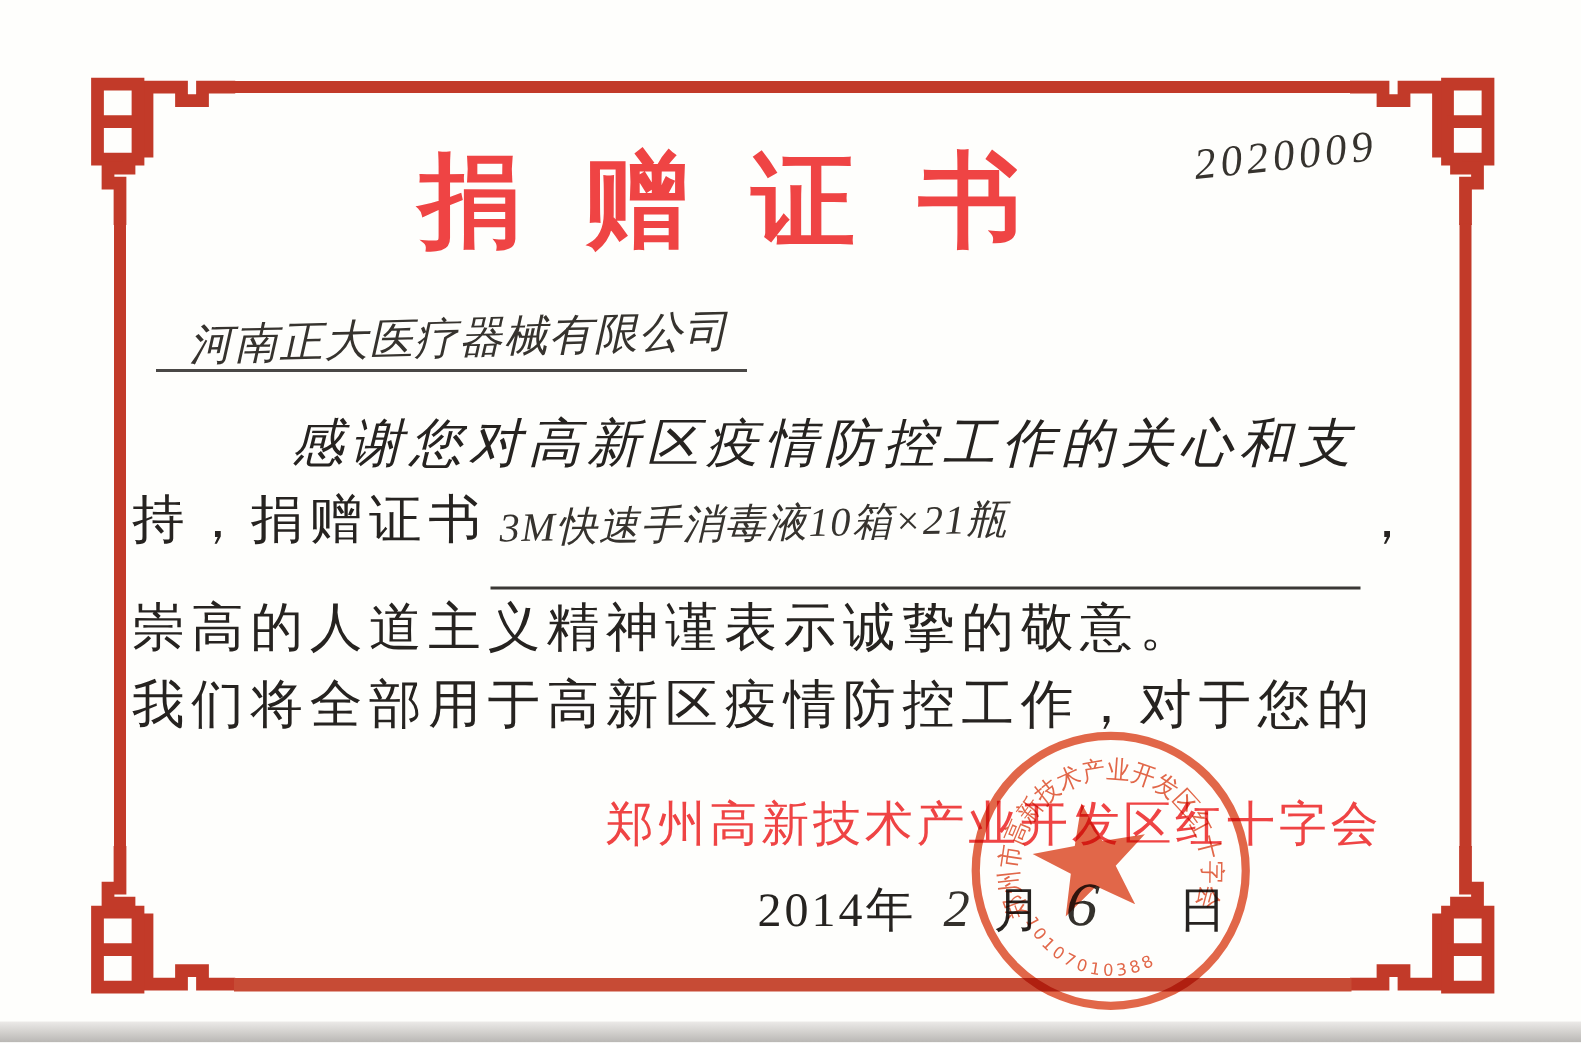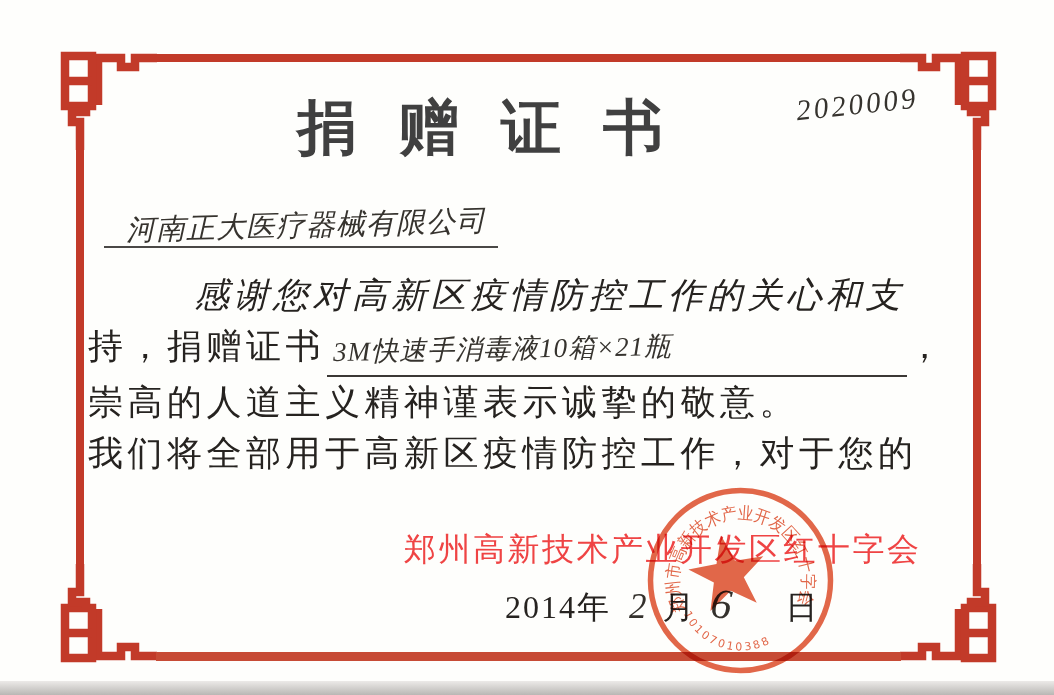--- a/index.html
+++ b/index.html
@@ -22,8 +22,8 @@
   
   .title{
     position:absolute;left:130px;top:88px;width:700px;
-    text-align:center;font-size:60px;font-weight:700;
-    color:#404040;letter-spacing:42px;text-indent:42px;
+    text-align:center;font-size:69px;font-weight:700;
+    color:#ef4444;letter-spacing:42px;text-indent:42px;
   }
   .cert-number{
     position:absolute;left:796px;top:88px;

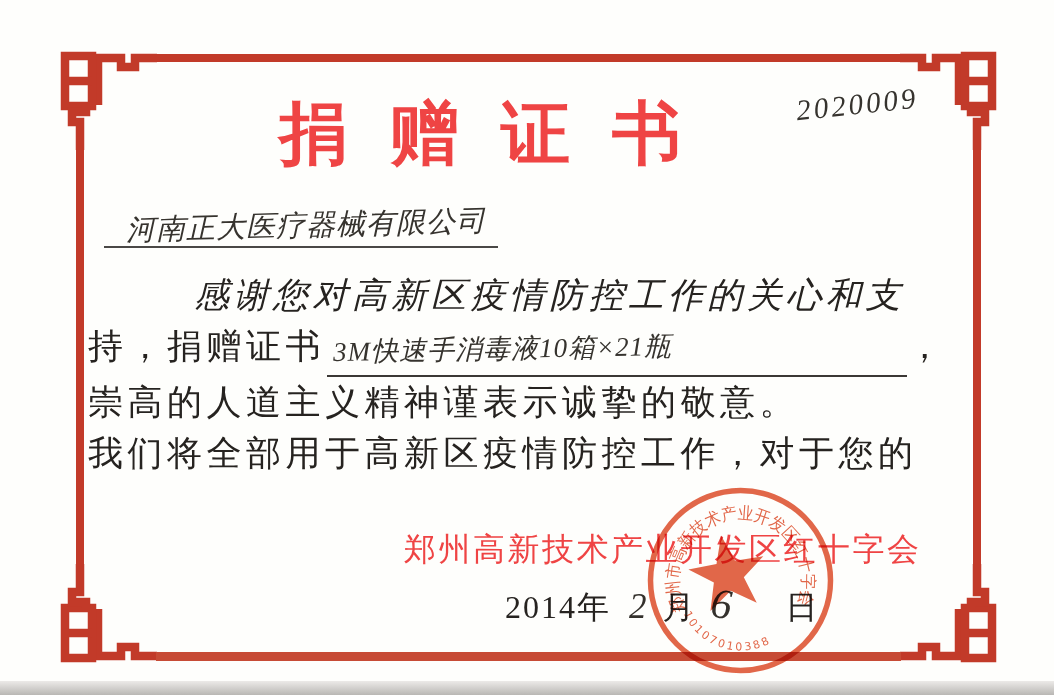--- a/index.html
+++ b/index.html
@@ -47,7 +47,7 @@
   .donation-field{
     display:inline-block;width:570px;
     border-bottom:2.5px solid #3b3835;
-    padding:0 4px 0 6px;margin-left:2px;
+    padding:0 4px 16px 6px;margin-left:2px;
   }
   .donation-field .hand{
     display:inline-block;font-size:27px;letter-spacing:1px;

